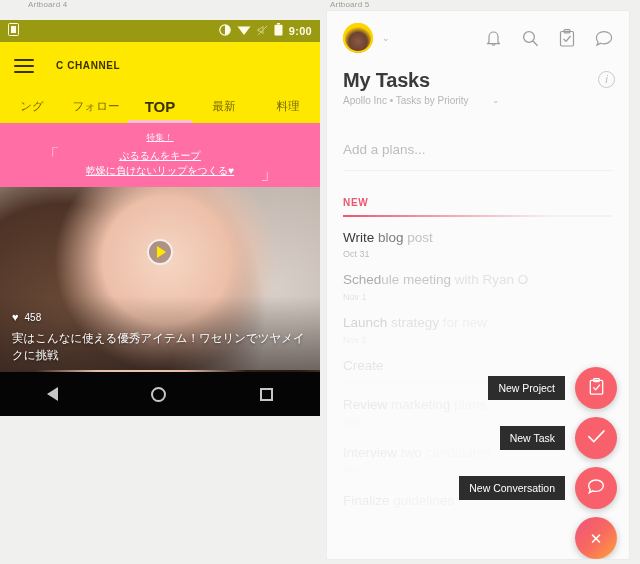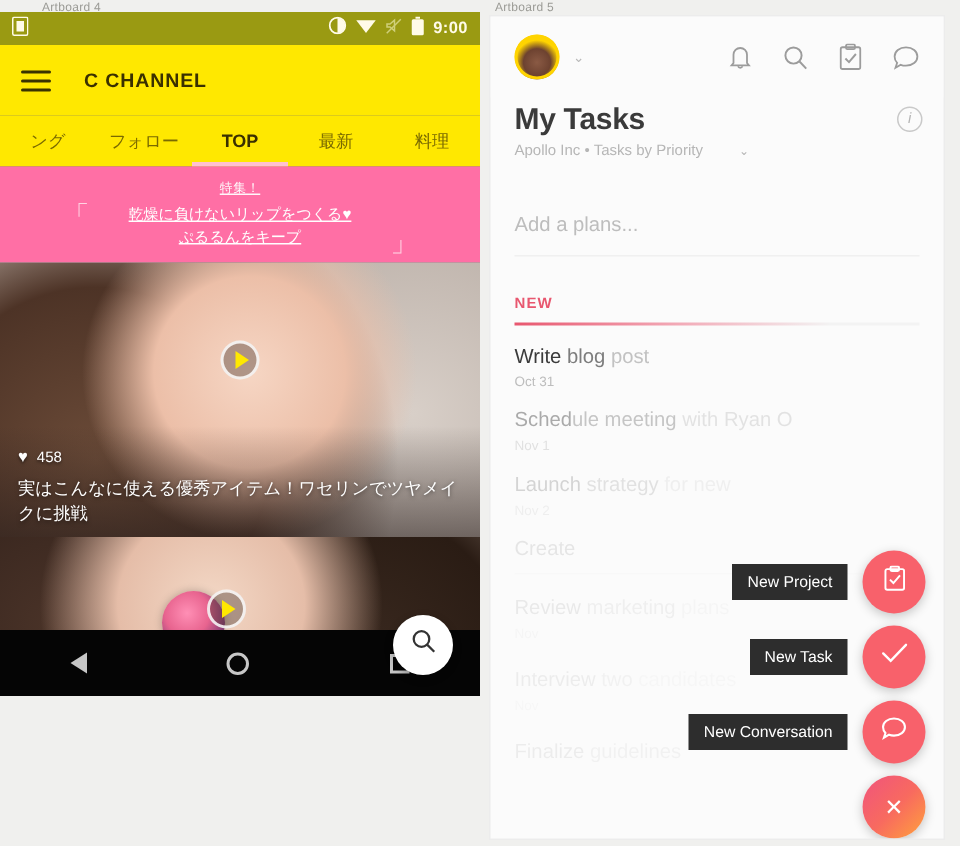--- a/index.html
+++ b/index.html
@@ -21,9 +21,9 @@
 
   
   .phone-left {
-    position: absolute; left: 0; top: 8px;
-    width: 320px; height: 456px;
-    background: #737373; overflow: hidden;
+    position: absolute; left: 0; top: 20px;
+    width: 320px; height: 396px;
+    background: #0f766e; overflow: hidden;
   }
   .statusbar {
     height: 22px; background: #9a9a12;

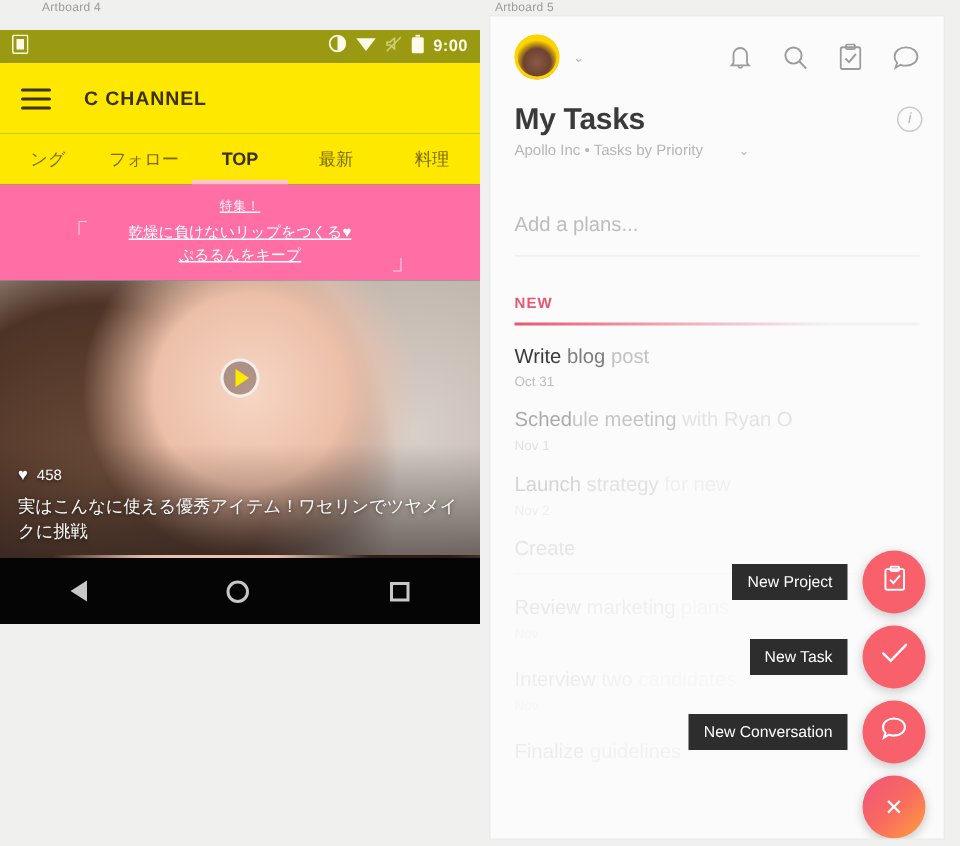--- a/index.html
+++ b/index.html
@@ -42,7 +42,7 @@
   .hamburger { width: 20px; display: flex; flex-direction: column; gap: 4px; cursor: pointer; }
   .hamburger i { display: block; height: 2px; background: #3a3300; border-radius: 1px; }
   .brand {
-    margin-left: 22px; font-size: 13px; font-weight: bold;
+    margin-left: 22px; font-size: 10px; font-weight: bold;
     color: #3a3000; letter-spacing: .6px;
   }
 

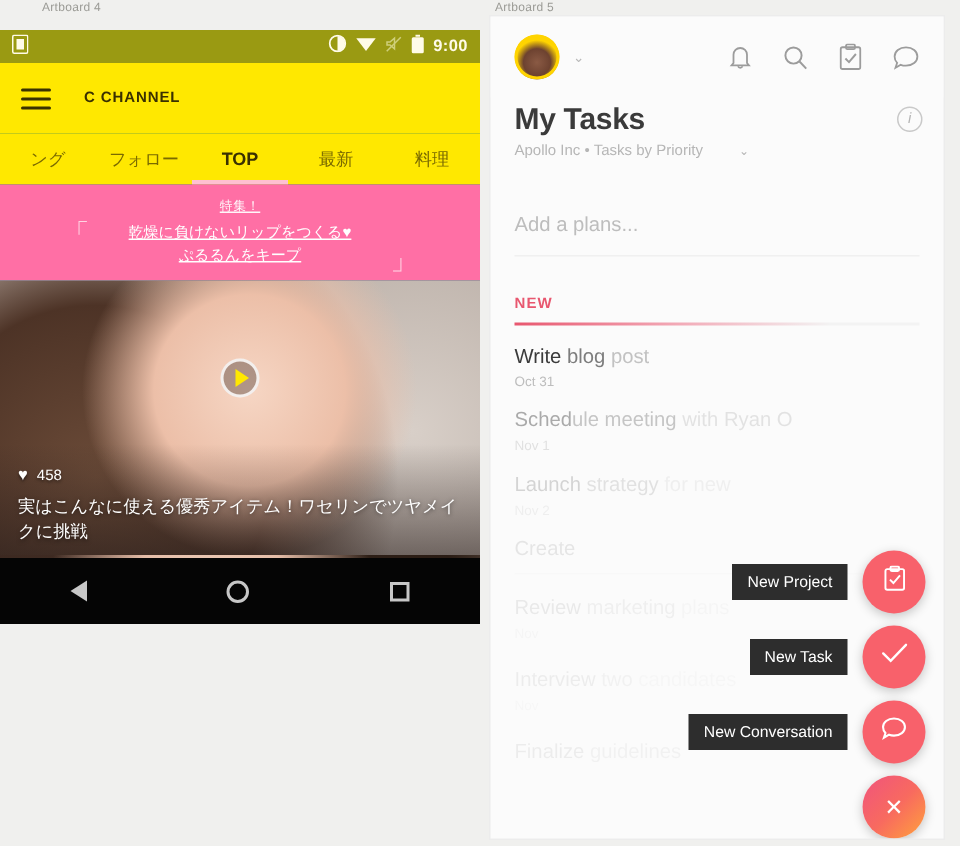--- a/index.html
+++ b/index.html
@@ -54,7 +54,7 @@
     flex: 1; text-align: center; font-size: 11.5px;
     color: #7a6a00; cursor: pointer; white-space: nowrap;
   }
-  .tab.active { color: #3a3000; font-weight: bold; font-size: 12px; }
+  .tab.active { color: #3a3000; font-weight: bold; font-size: 15px; }
   .tab-underline {
     position: absolute; bottom: 0; left: 40%; width: 20%;
     height: 3px; background: #ffc0d0;

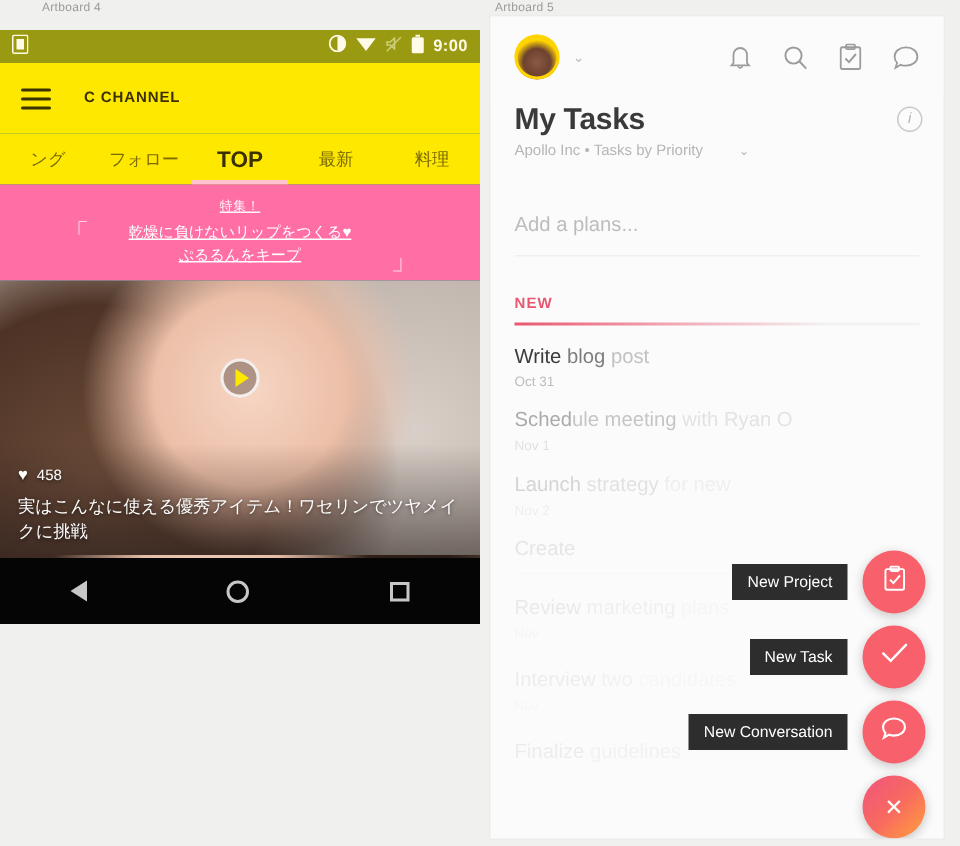--- a/index.html
+++ b/index.html
@@ -326,8 +326,8 @@
       <div class="promo-kicker">特集！</div>
       <div class="promo-quote">
         <span class="q-open">「</span>
+        <div>ぷるるんをキープ</div>
         <div>乾燥に負けないリップをつくる♥</div>
-        <div>ぷるるんをキープ</div>
         <span class="q-close">」</span>
       </div>
     </div>

